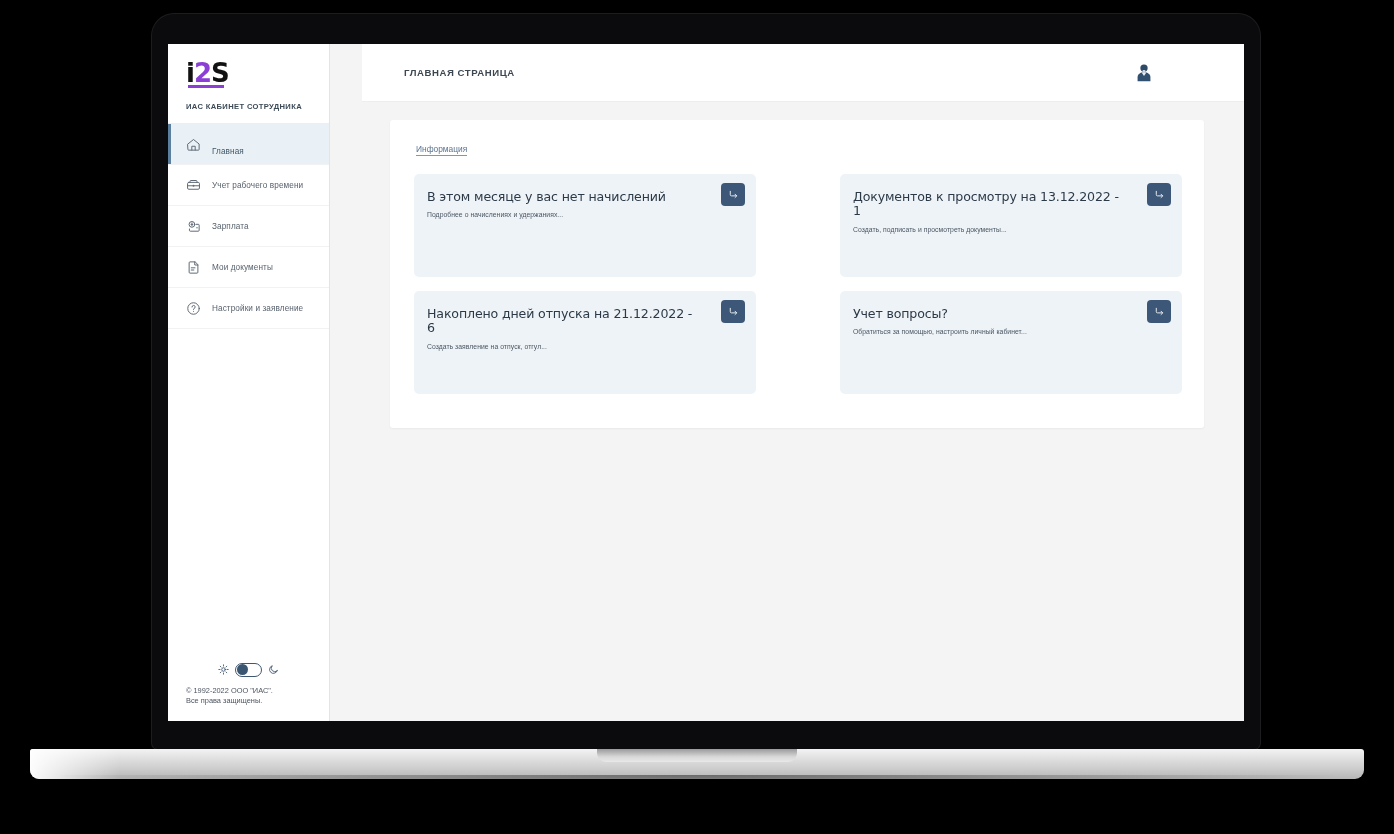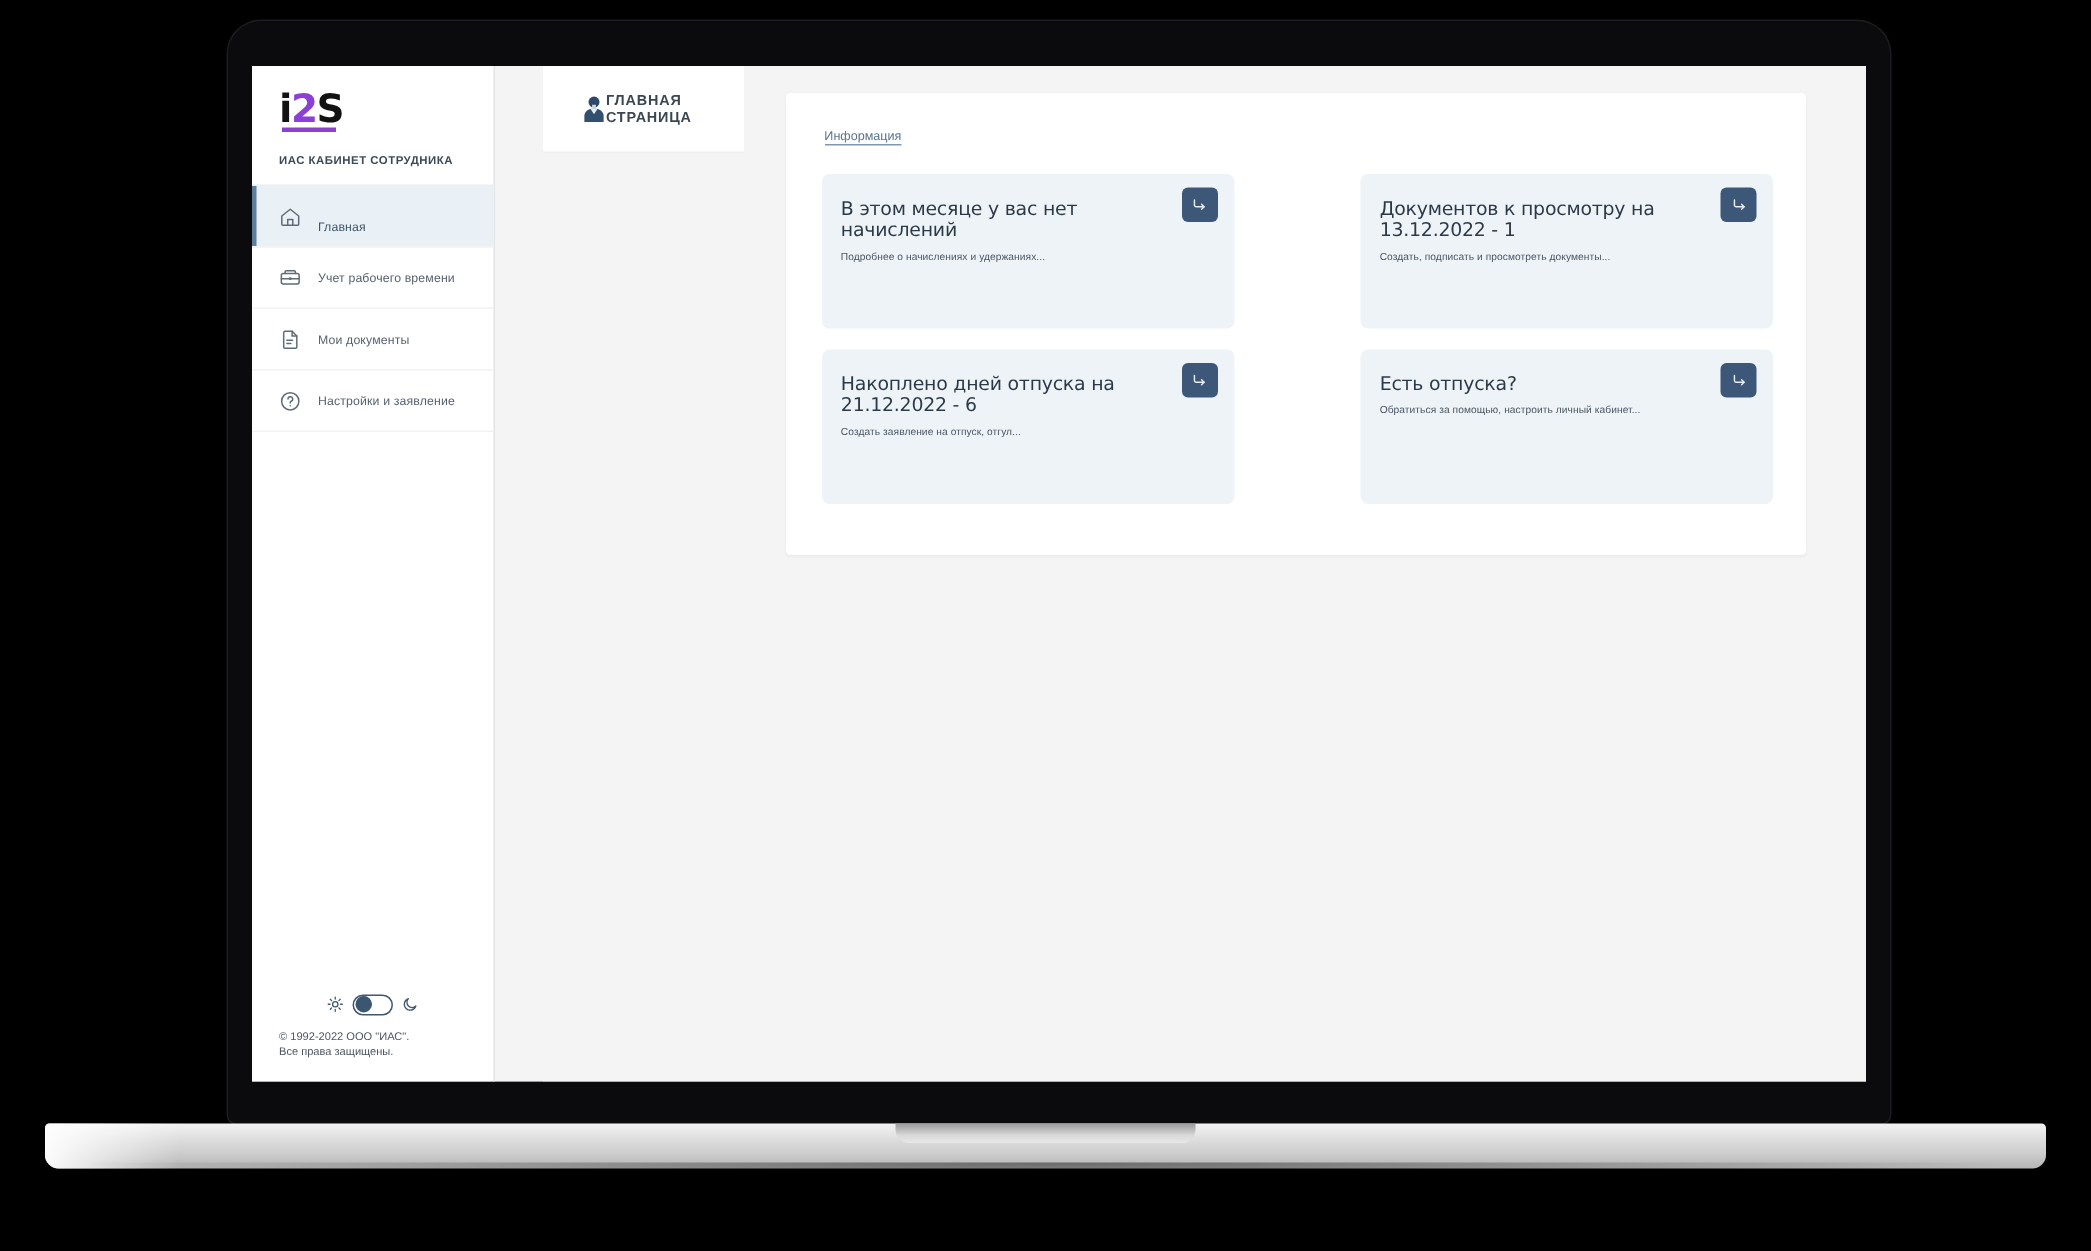--- a/index.html
+++ b/index.html
@@ -146,7 +146,7 @@
   }
 
   
-  #main { flex: 1 1 auto; display: flex; flex-direction: row; min-width: 0; background:#f4f4f5; }
+  #main { flex: 1 1 auto; display: flex; flex-direction: column; min-width: 0; background:#f4f4f5; }
 
   #topbar {
     height: 58px;

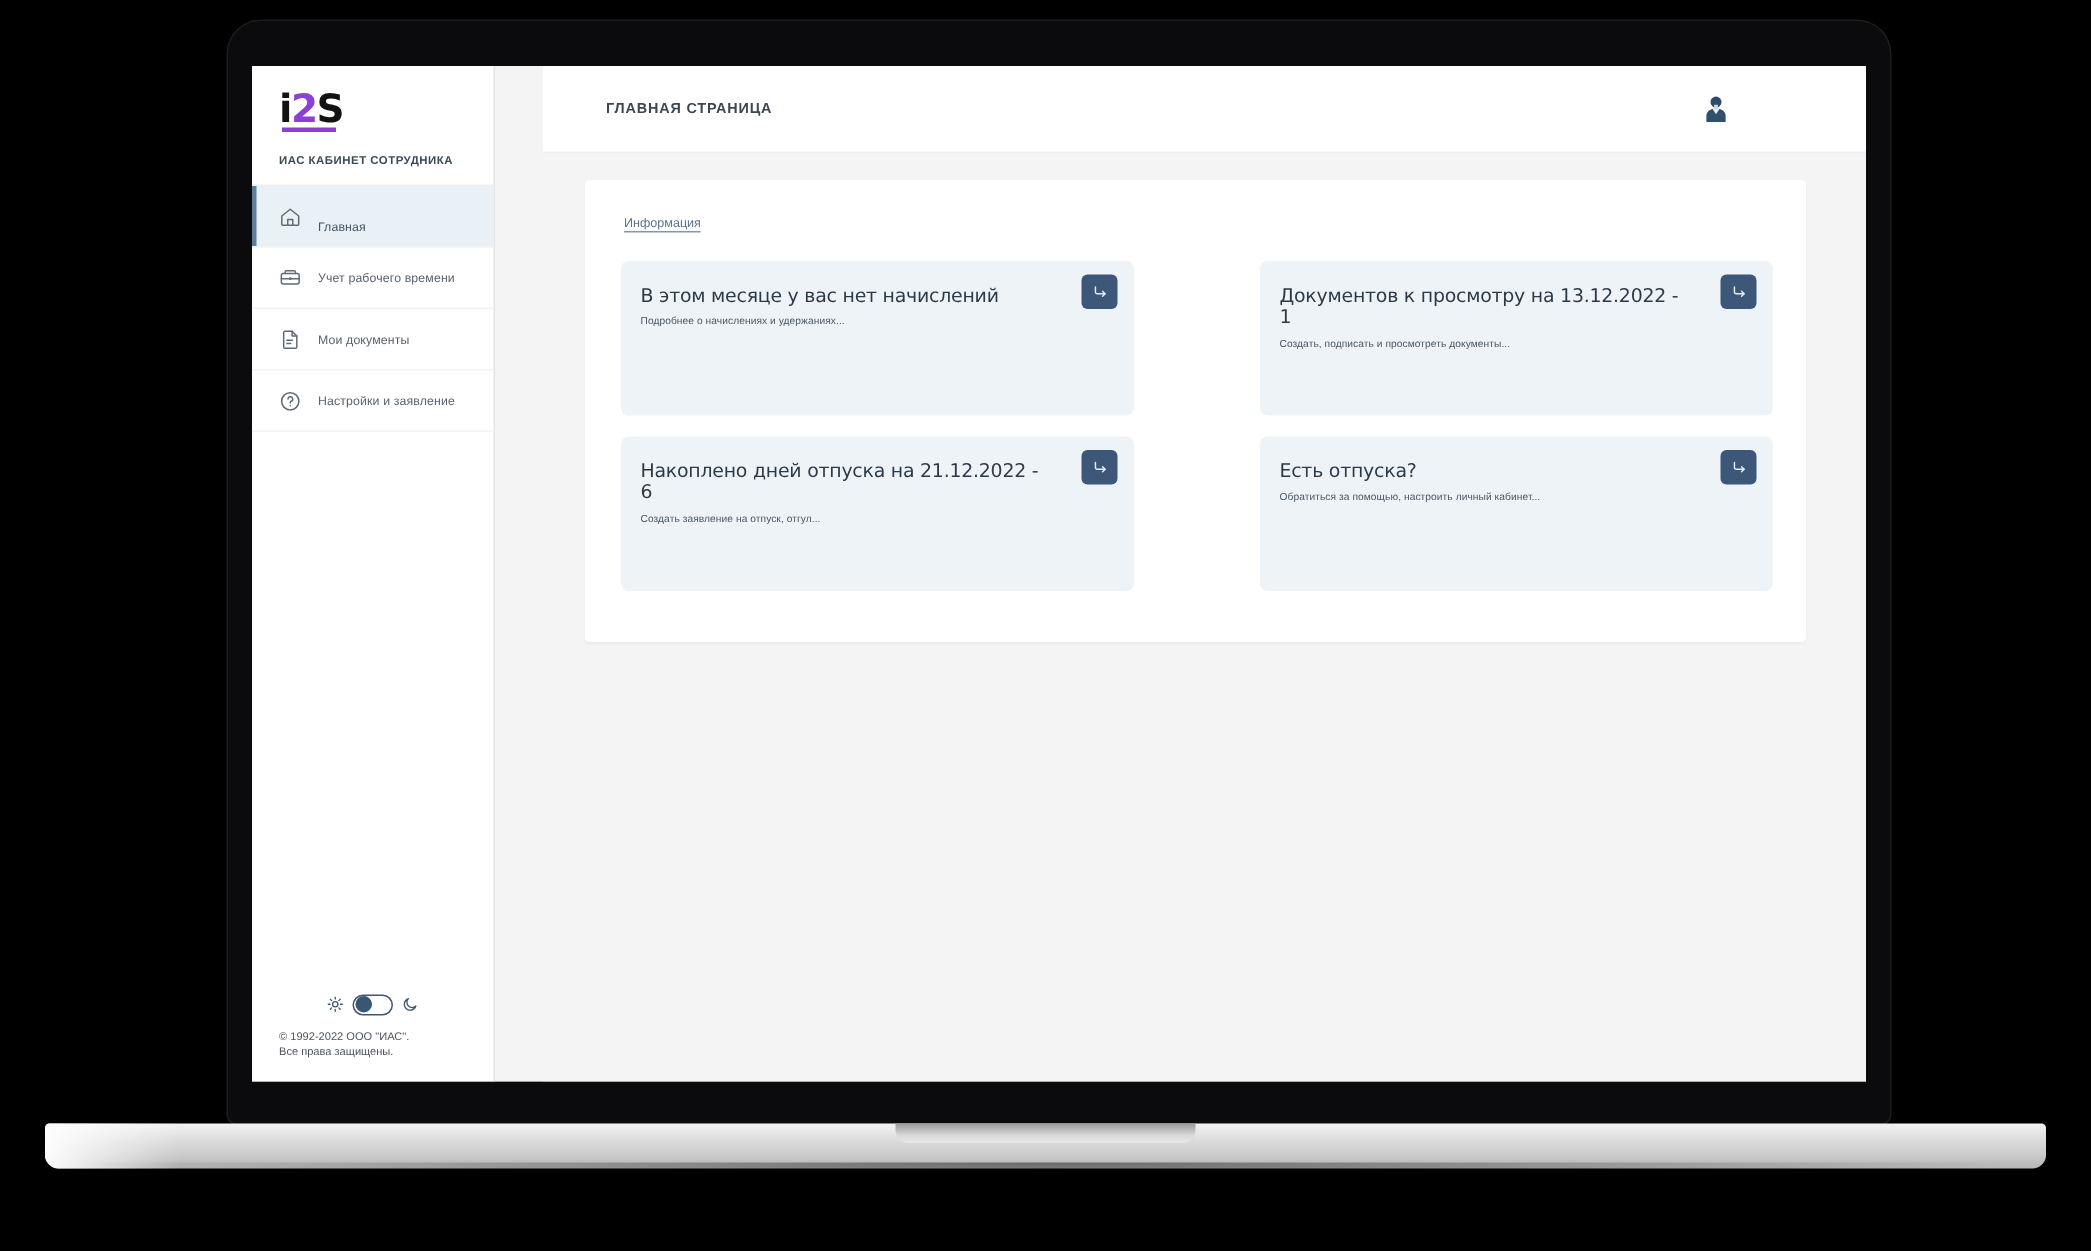--- a/index.html
+++ b/index.html
@@ -267,6 +267,17 @@
             <span class="nav-label">Учет рабочего времени</span>
           </div>
 
+          <div class="nav-item">
+            <span class="nav-icon">
+              <svg width="15" height="15" viewBox="0 0 24 24" fill="none" stroke="currentColor" stroke-width="1.6" stroke-linecap="round" stroke-linejoin="round">
+                  <path d="M16.5 8.5h3.2a1.3 1.3 0 0 1 1.3 1.3v8.4a1.3 1.3 0 0 1-1.3 1.3H6.8a1.3 1.3 0 0 1-1.3-1.3V16"></path>
+                  <circle cx="9.5" cy="8.6" r="4.6"></circle>
+                  <path d="M9.5 6.3v4.6M8 8.6h3"></path>
+                  <circle cx="17.6" cy="14" r="1.1" fill="currentColor" stroke="none"></circle>
+                </svg>
+            </span>
+            <span class="nav-label">Зарплата</span>
+          </div>
 
           <div class="nav-item">
             <span class="nav-icon">

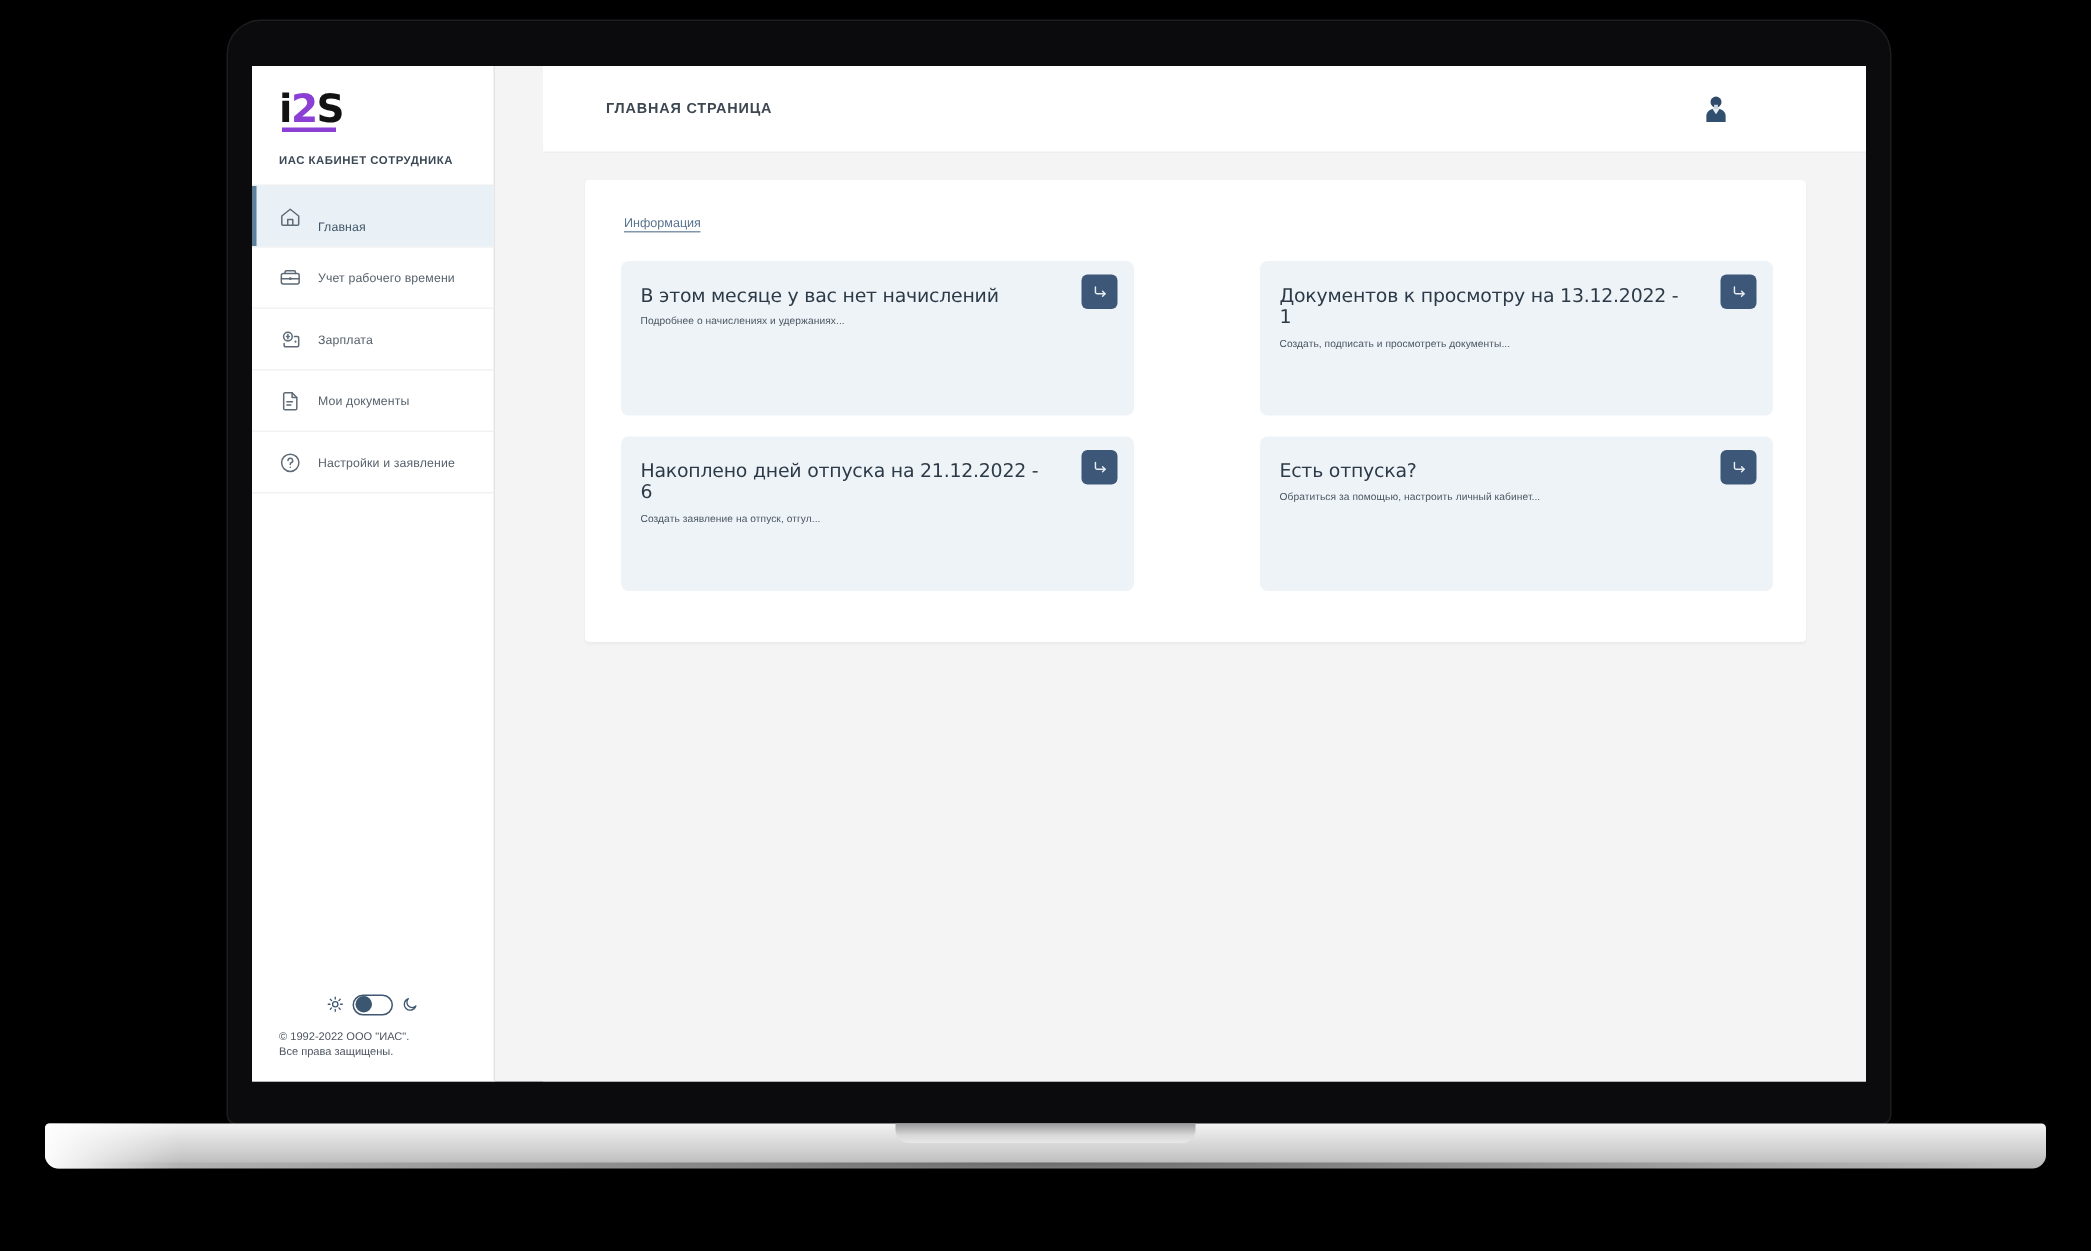--- a/index.html
+++ b/index.html
@@ -386,7 +386,7 @@
               </div>
 
               <div class="info-card">
-                <div class="card-title">Есть отпуска?</div>
+                <div class="card-title">Учет вопросы?</div>
                 <div class="card-subtitle">Обратиться за помощью, настроить личный кабинет...</div>
                 <div class="card-action">
                   <svg width="11" height="11" viewBox="0 0 24 24" fill="none" stroke="currentColor" stroke-width="2.1" stroke-linecap="round" stroke-linejoin="round">

